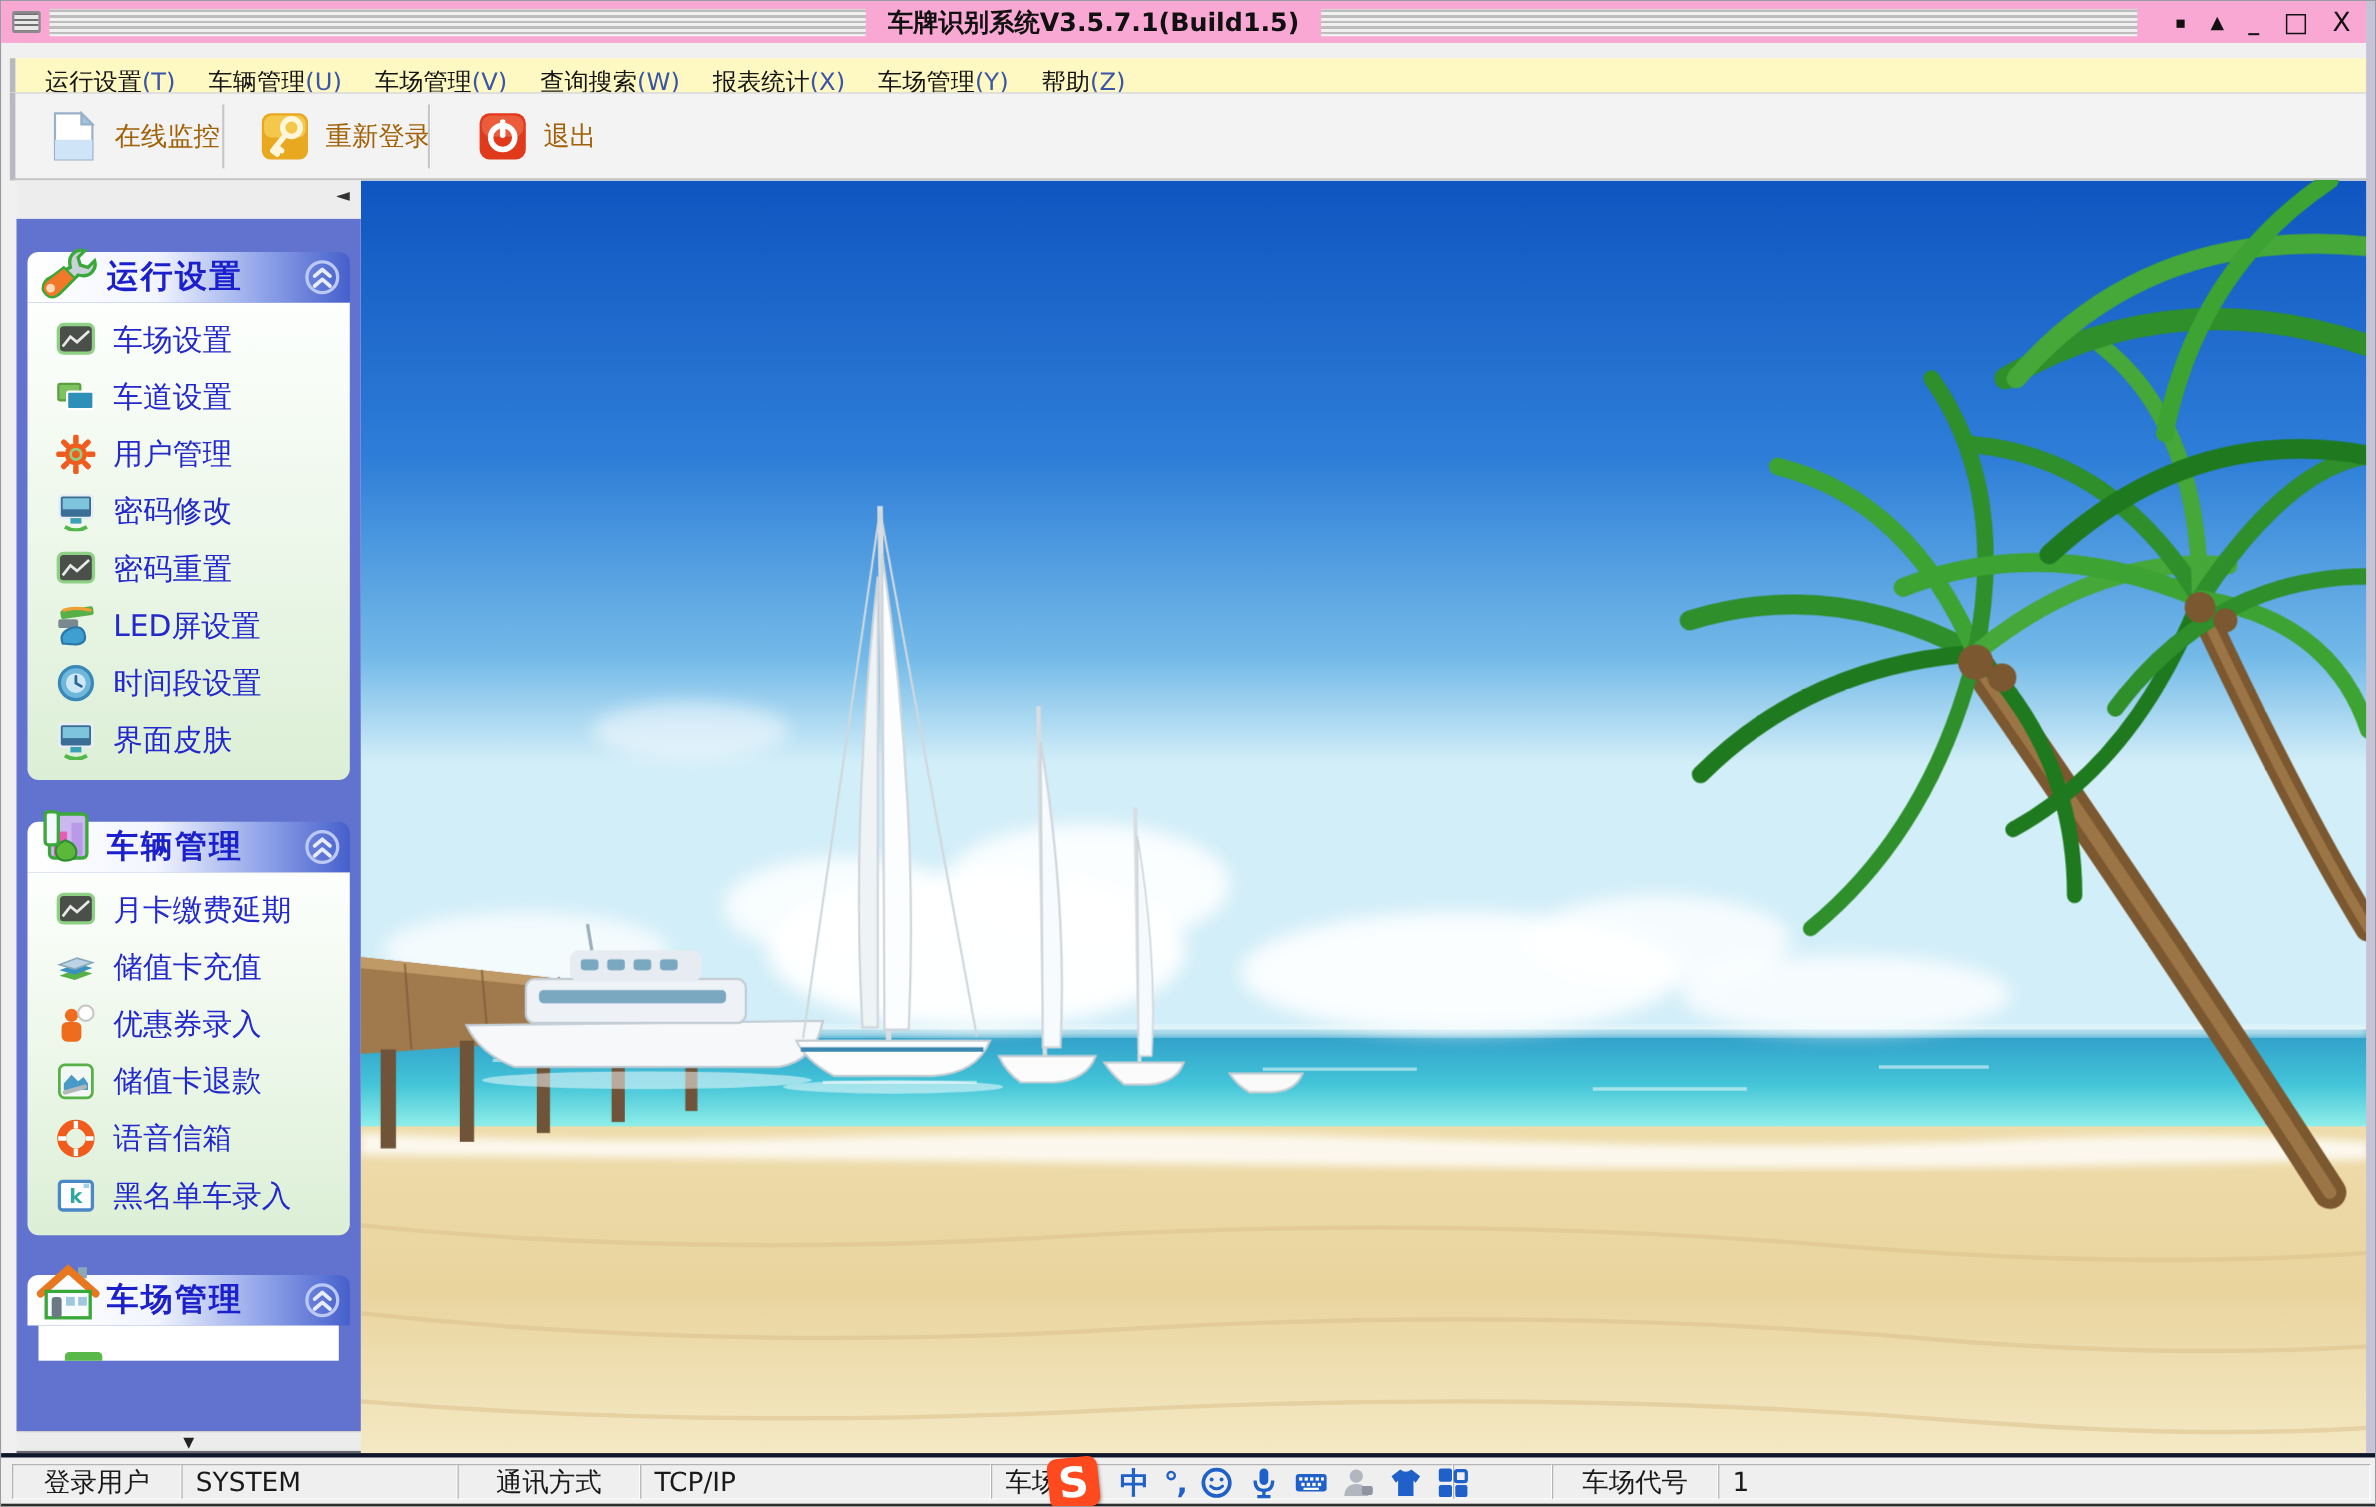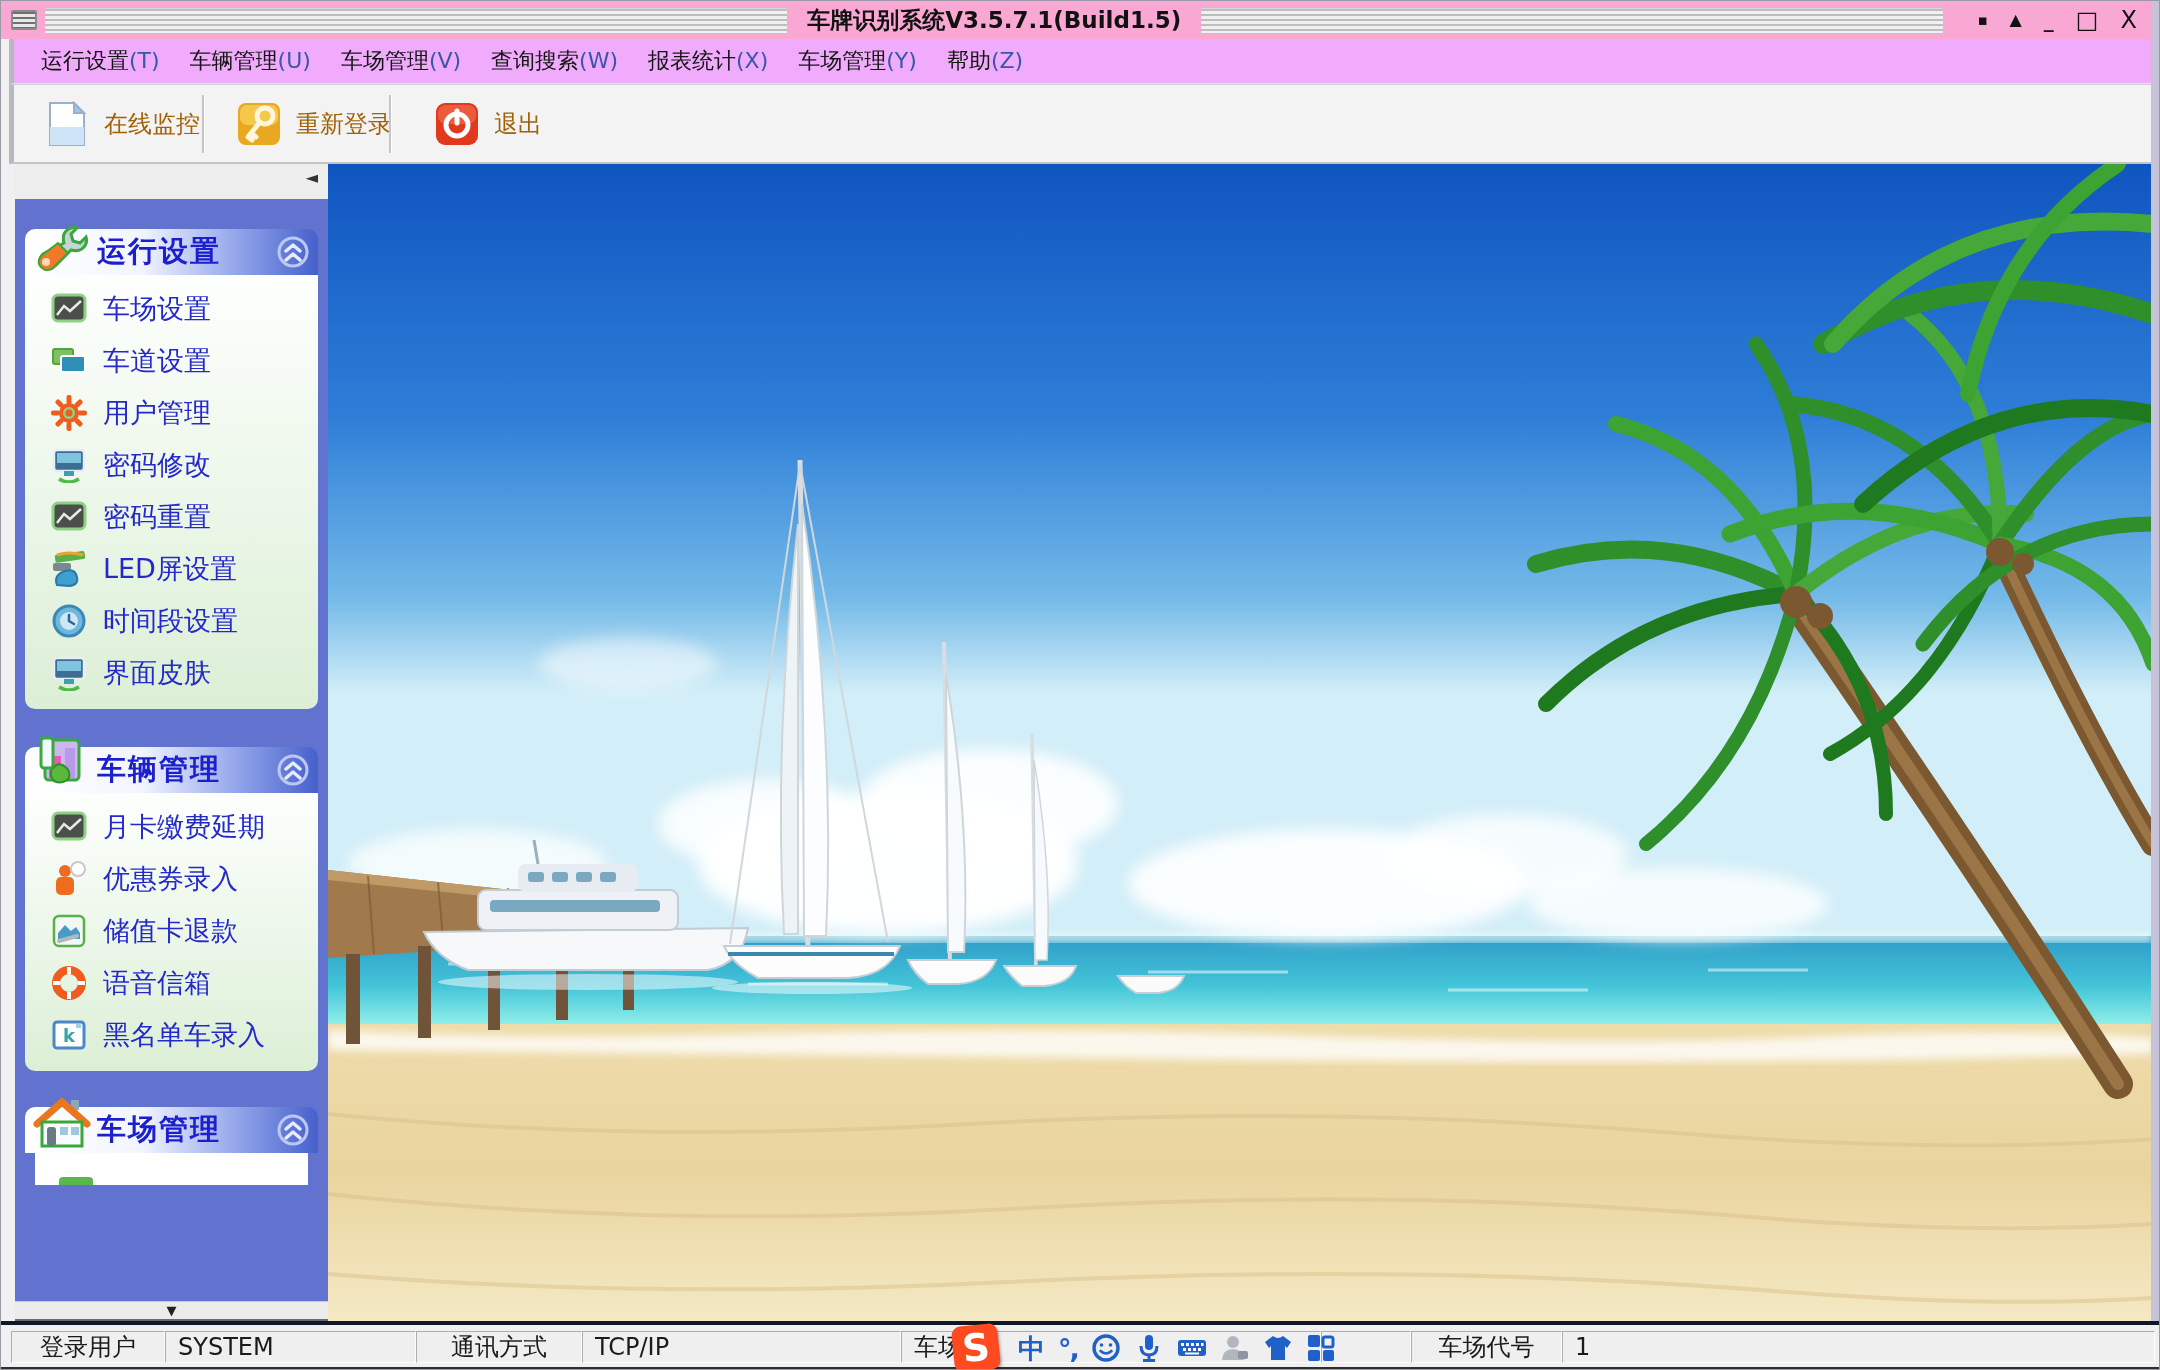--- a/index.html
+++ b/index.html
@@ -18,7 +18,7 @@
   .win-controls span{font-size:20px;color:#111;line-height:1;cursor:default;font-weight:bold;}
 
   
-  .menubar{position:absolute;left:8px;top:38px;width:2144px;height:45px;background:#f0abfc;
+  .menubar{position:absolute;left:8px;top:52px;width:2144px;height:45px;background:#fef9c3;
            display:flex;align-items:center;padding-left:12px;box-sizing:border-box;
            border-left:5px solid #b8b8c0;border-bottom:1px solid #e2e2e2;}
   .mi{font-size:22px;color:#141414;padding:0 15px;white-space:nowrap;}

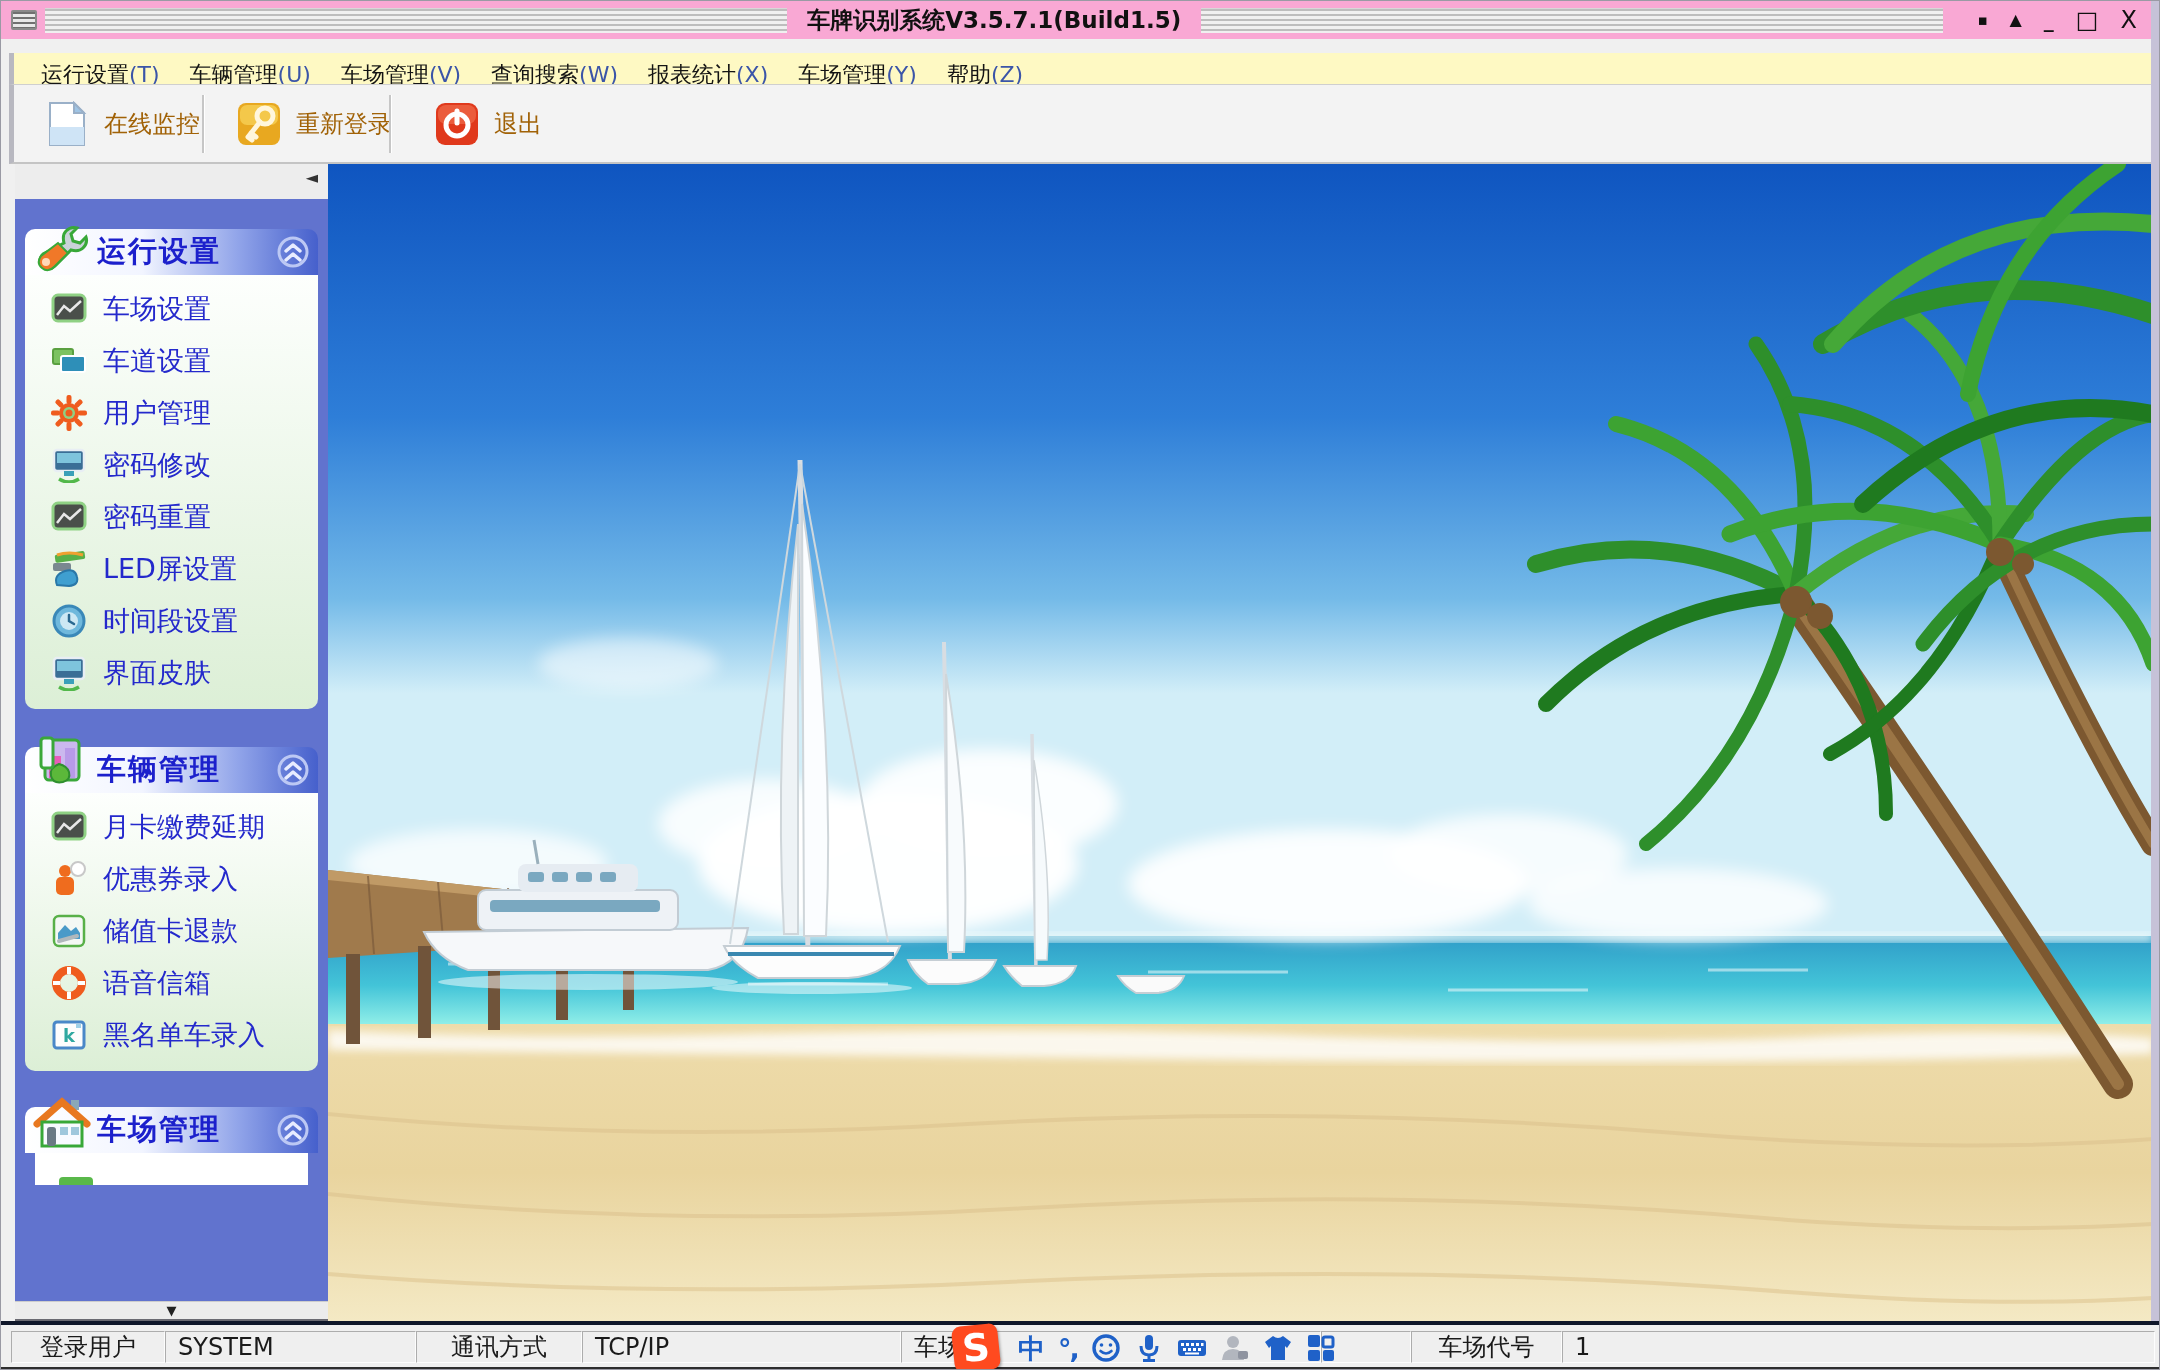--- a/index.html
+++ b/index.html
@@ -263,6 +263,14 @@
             <polyline points="6,24 13,15 19,20 30,10" fill="none" stroke="#e8e8e8" stroke-width="2.5"></polyline>
           </svg>
           <span>月卡缴费延期</span>
+        </div>
+        <div class="si">
+          <svg class="si-ic" viewBox="0 0 36 36">
+            <path d="M3 26 l16 -6 14 4 -16 6 z" fill="#58b048"></path>
+            <path d="M3 21 l16 -6 14 4 -16 6 z" fill="#3a90c0"></path>
+            <path d="M3 16 l16 -6 14 4 -16 6 z" fill="#bcd4e4" stroke="#88a8bc" stroke-width="1.5"></path>
+          </svg>
+          <span>储值卡充值</span>
         </div>
         <div class="si">
           <svg class="si-ic" viewBox="0 0 36 36">

